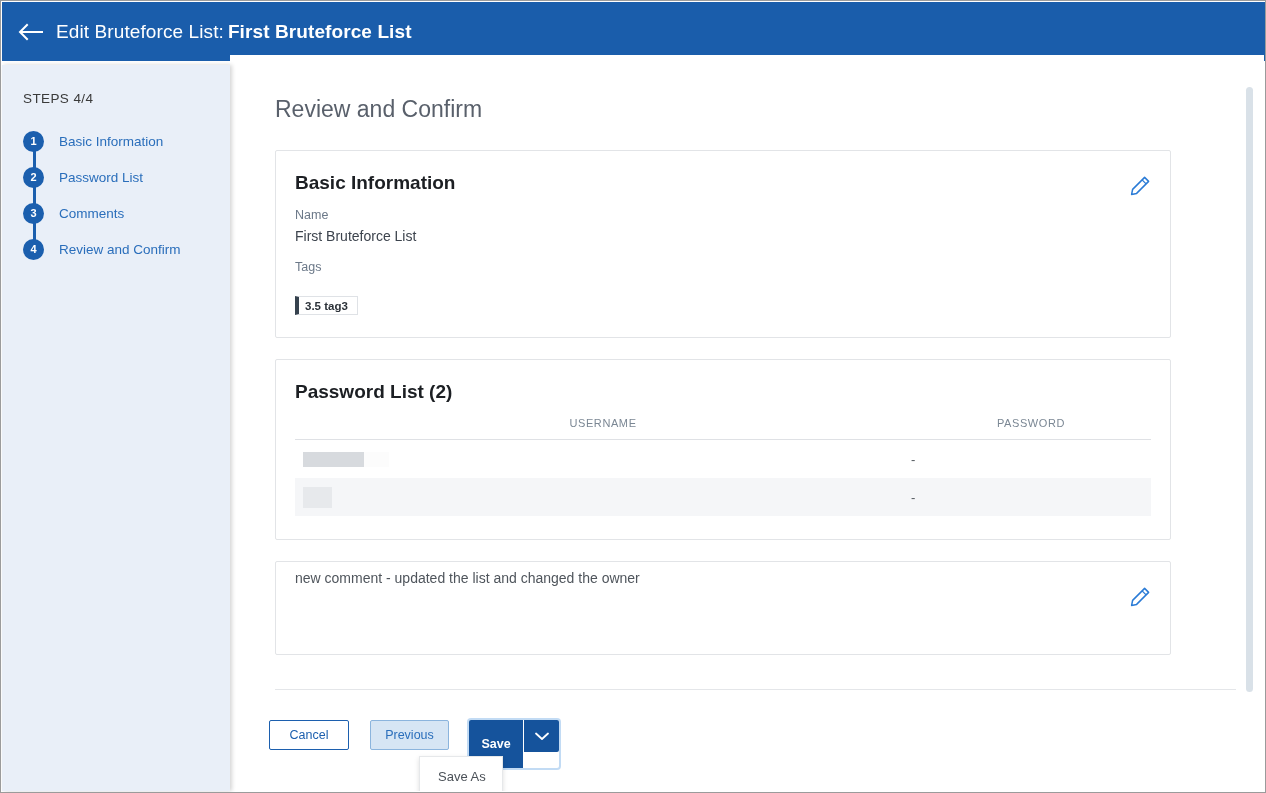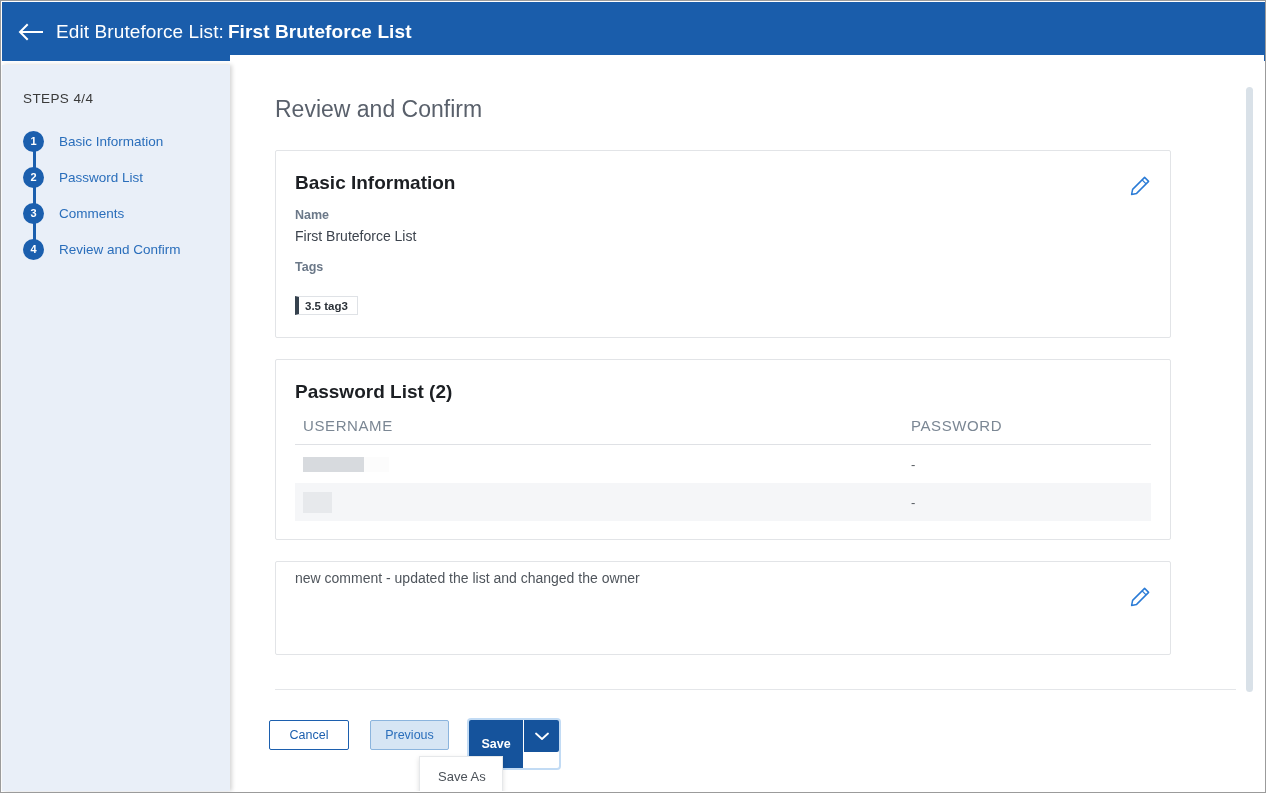--- a/index.html
+++ b/index.html
@@ -181,7 +181,6 @@
     font-size: 12.5px;
     color: #6b7888;
     line-height: 17px;
-    font-weight: bold;
   }
   .field-value {
     font-size: 14px;

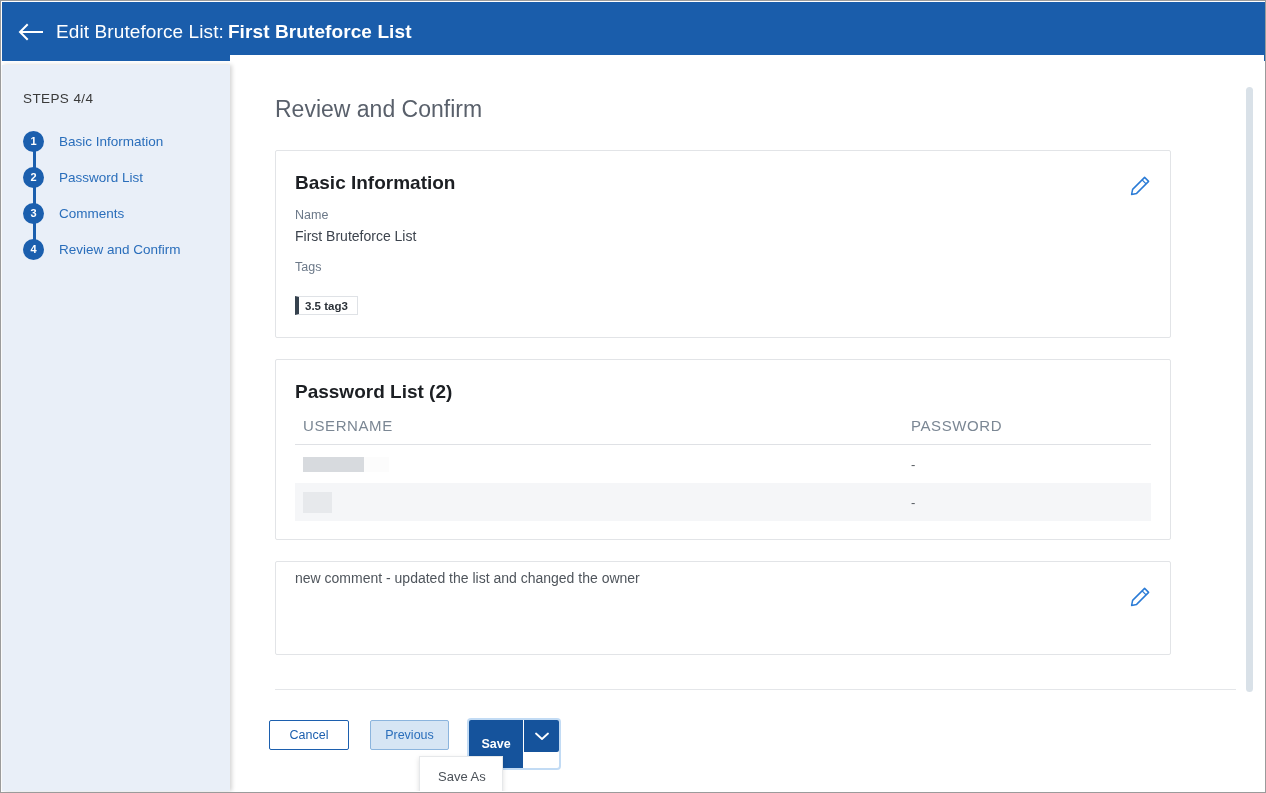--- a/index.html
+++ b/index.html
@@ -224,8 +224,8 @@
     border-collapse: collapse;
   }
   .pw-table th {
-    text-align: left;
-    font-size: 15px;
+    text-align: center;
+    font-size: 11px;
     font-weight: normal;
     letter-spacing: .6px;
     color: #7b8794;

